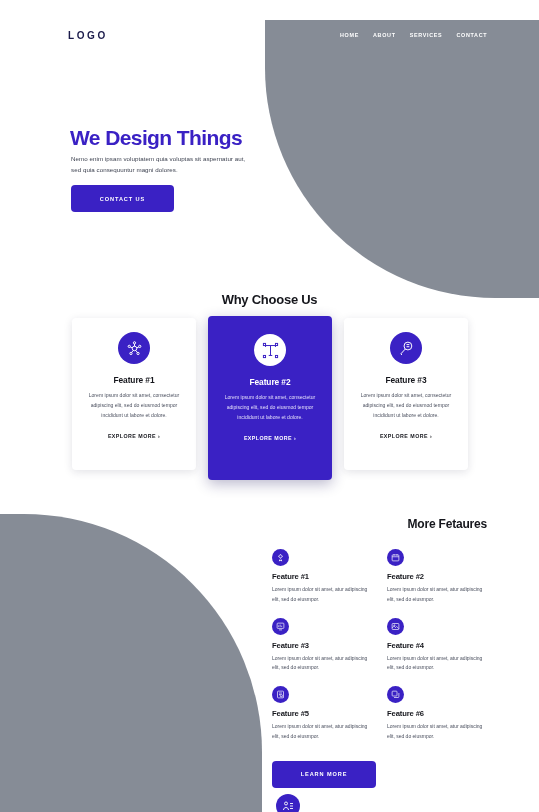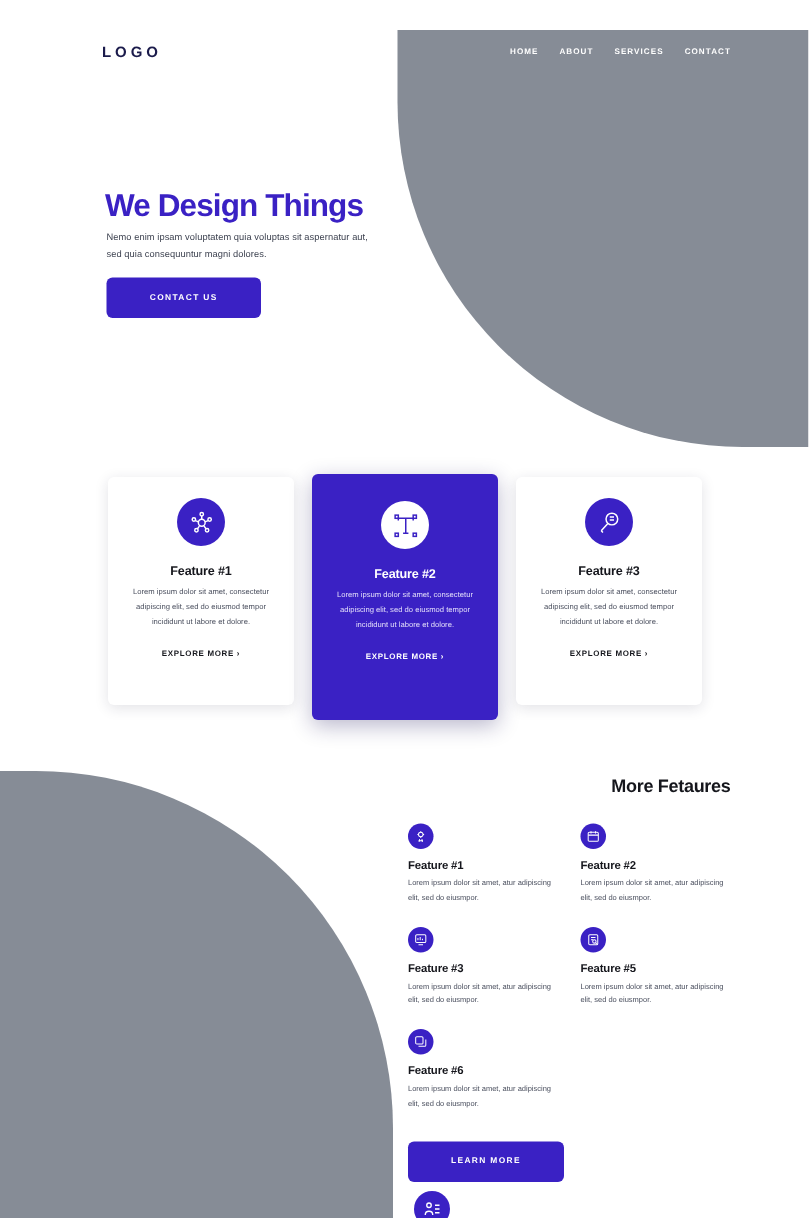--- a/index.html
+++ b/index.html
@@ -316,6 +316,7 @@
     <button class="btn-contact">CONTACT US</button>
   </div>
 
+  <h2 class="section-title">Why Choose Us</h2>
 
   <div class="cards">
 

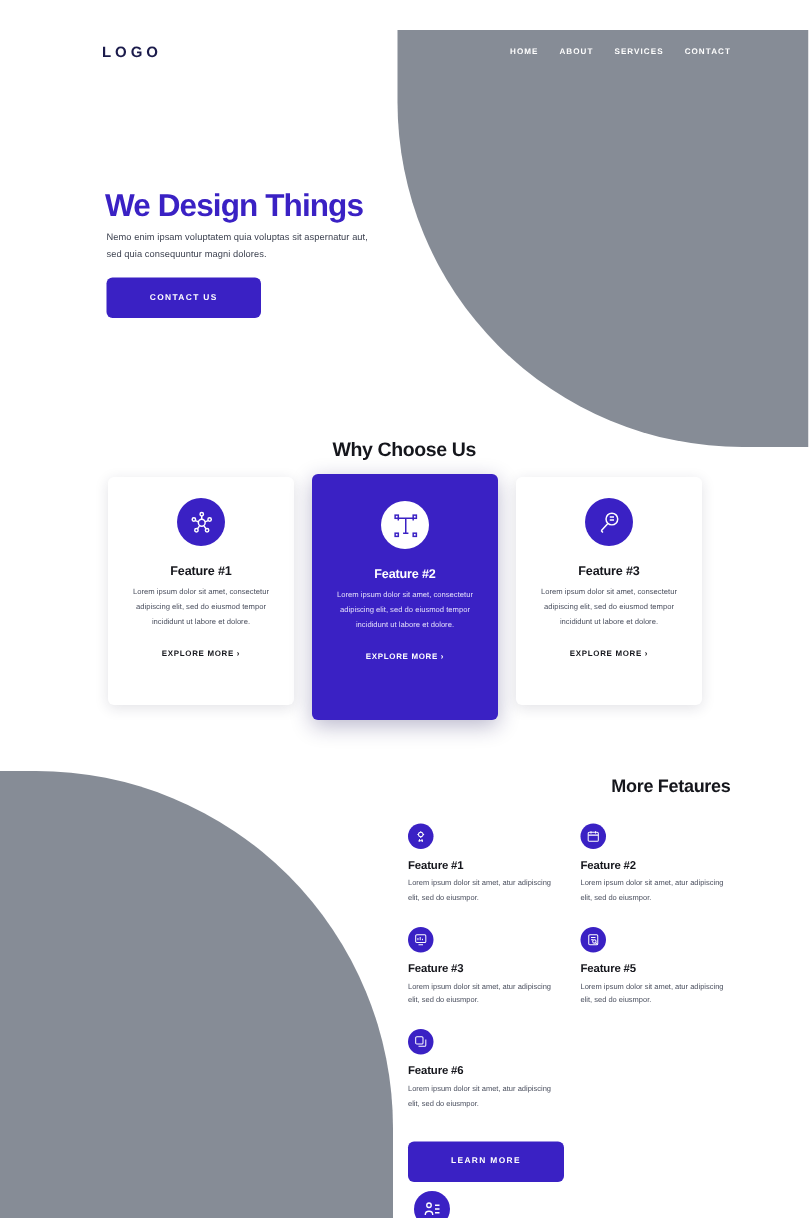--- a/index.html
+++ b/index.html
@@ -405,6 +405,17 @@
         <div class="feat-body">Lorem ipsum dolor sit amet, atur adipiscing elit, sed do eiusmpor.</div>
       </div>
 
+      <div>
+        <div class="feat-icon">
+          <svg width="9" height="9" viewBox="0 0 24 24" fill="none" stroke="#ffffff" stroke-width="1.8">
+            <rect x="3" y="4" width="18" height="16" rx="2"></rect>
+            <path d="M3 16l5-5 4 4 3-3 6 6"></path>
+            <circle cx="9" cy="9" r="1.6"></circle>
+          </svg>
+        </div>
+        <div class="feat-title">Feature #4</div>
+        <div class="feat-body">Lorem ipsum dolor sit amet, atur adipiscing elit, sed do eiusmpor.</div>
+      </div>
 
       <div>
         <div class="feat-icon">

